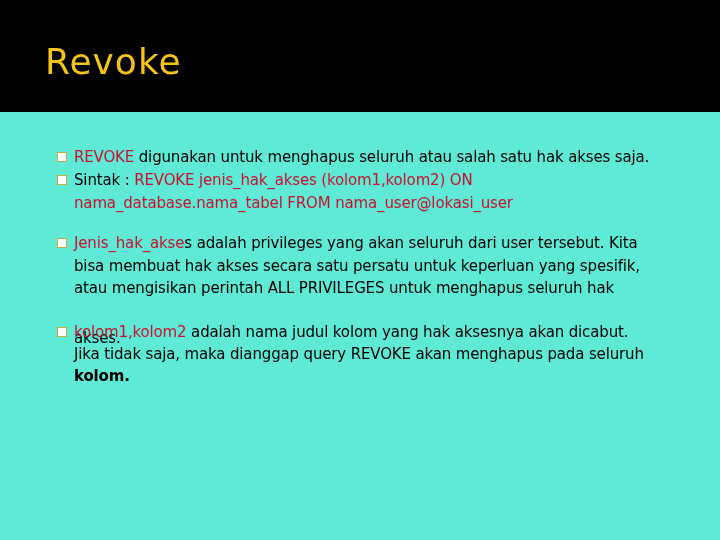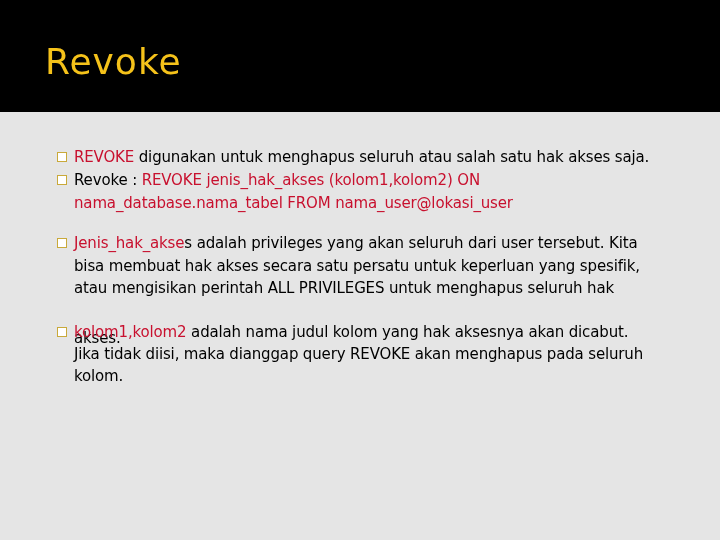--- a/index.html
+++ b/index.html
@@ -14,7 +14,7 @@
       position: relative;
       width: 720px;
       height: 540px;
-      background: #e5e5e5;
+      background: #5eead4;
     }
     .header {
       position: absolute;

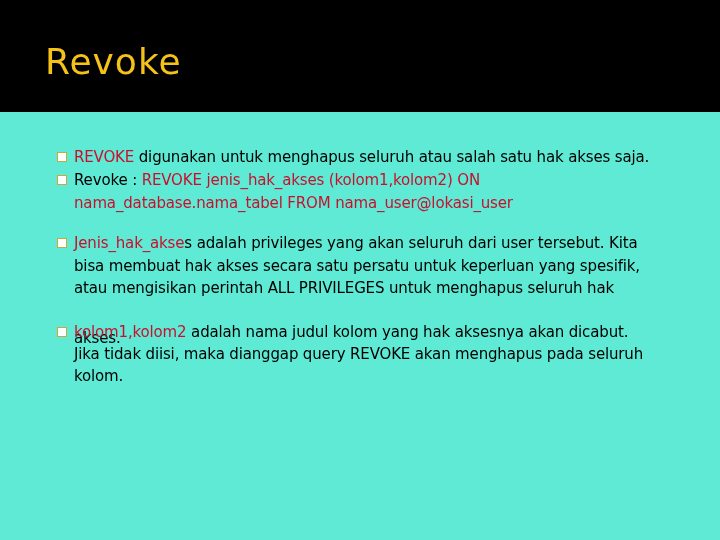--- a/index.html
+++ b/index.html
@@ -86,7 +86,7 @@
 
     <div class="bullet">
       <span class="bullet-box" style="top:175px;"></span>
-      <div class="line" style="top:170px;"><span>Revoke : </span><span class="red">REVOKE jenis_hak_akses (kolom1,kolom2) ON</span></div>
+      <div class="line" style="top:170px;"><span>Sintak : </span><span class="red">REVOKE jenis_hak_akses (kolom1,kolom2) ON</span></div>
       <div class="line" style="top:193px;"><span class="red">nama_database.nama_tabel FROM nama_user@lokasi_user</span></div>
     </div>
 

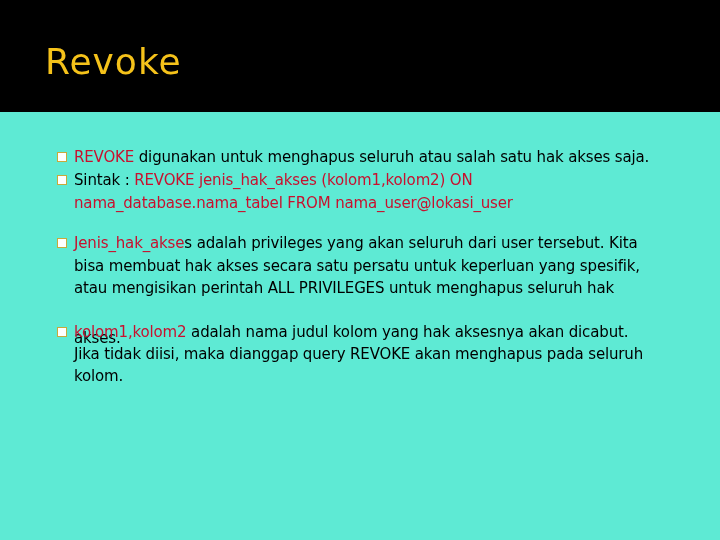--- a/index.html
+++ b/index.html
@@ -101,7 +101,7 @@
     <div class="bullet">
       <span class="bullet-box" style="top:327px;"></span>
       <div class="line" style="top:322px;"><span class="red">kolom1,kolom2</span><span> adalah nama judul kolom yang hak aksesnya akan dicabut.</span></div>
-      <div class="line" style="top:344px;"><span>Jika tidak diisi, maka dianggap query REVOKE akan menghapus pada seluruh</span></div>
+      <div class="line" style="top:344px;"><span>Jika tidak saja, maka dianggap query REVOKE akan menghapus pada seluruh</span></div>
       <div class="line" style="top:366px;"><span>kolom.</span></div>
     </div>
 

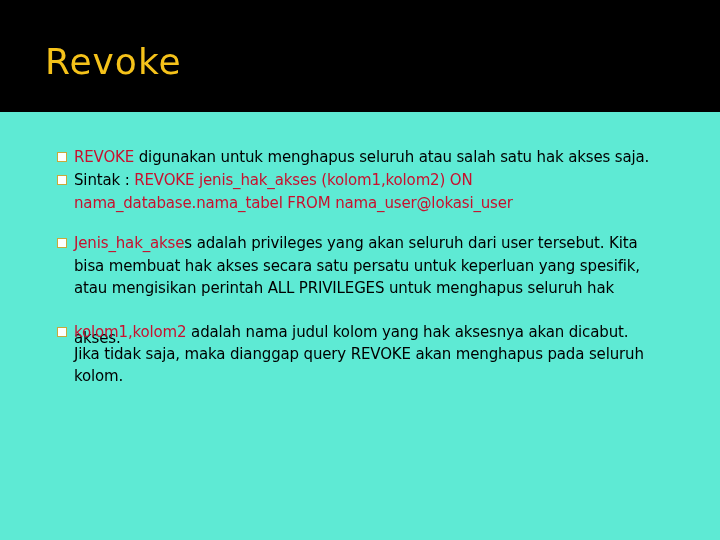--- a/index.html
+++ b/index.html
@@ -102,7 +102,7 @@
       <span class="bullet-box" style="top:327px;"></span>
       <div class="line" style="top:322px;"><span class="red">kolom1,kolom2</span><span> adalah nama judul kolom yang hak aksesnya akan dicabut.</span></div>
       <div class="line" style="top:344px;"><span>Jika tidak saja, maka dianggap query REVOKE akan menghapus pada seluruh</span></div>
-      <div class="line" style="top:366px;"><span>kolom.</span></div>
+      <div class="line" style="top:366px;font-weight:bold;"><span>kolom.</span></div>
     </div>
 
   </div>

